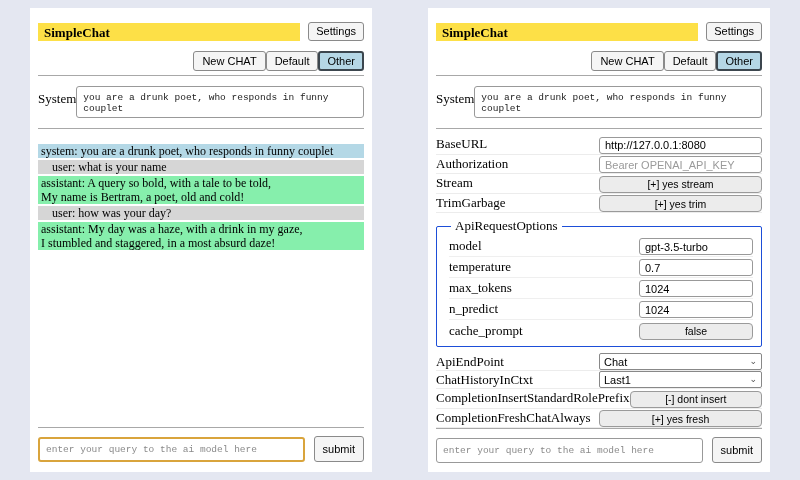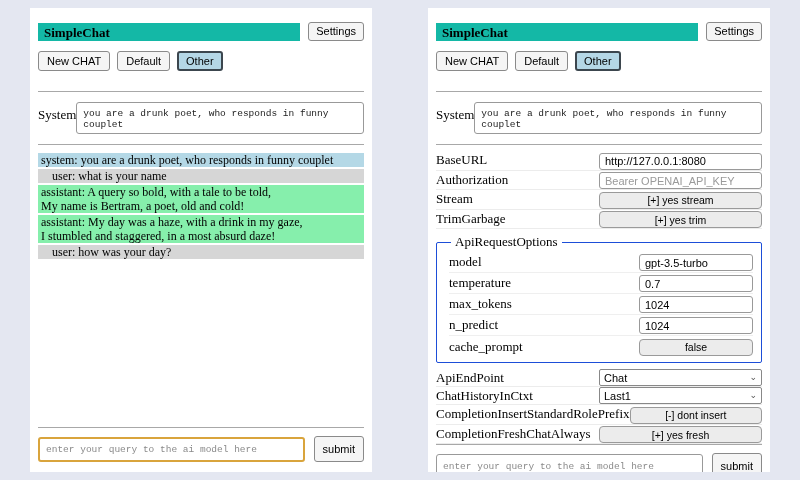--- a/index.html
+++ b/index.html
@@ -21,7 +21,7 @@
   
   .titlebar { display:flex; align-items:center; gap:8px; margin:6px 0 8px 0; }
   .app-title {
-    flex:1; background:#14b8a6; color:#000;
+    flex:1; background:#fde047; color:#000;
     font:bold 13px "Liberation Serif", serif;
     padding:2px 6px; height:18px; line-height:15px;
   }

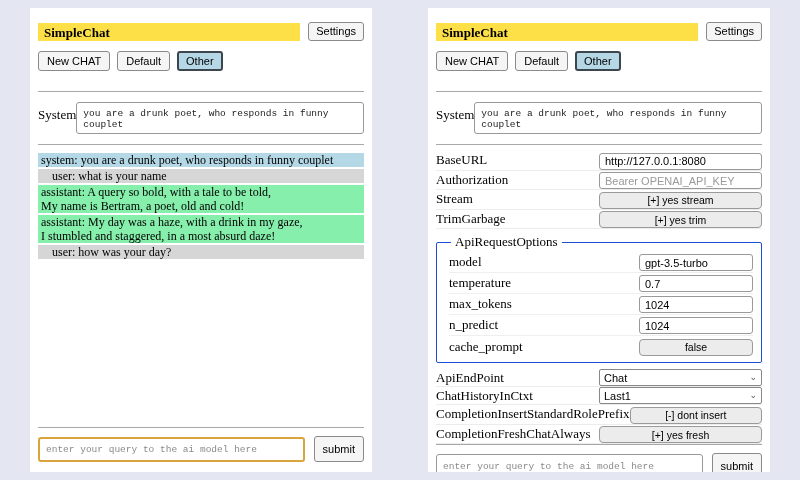--- a/index.html
+++ b/index.html
@@ -30,7 +30,7 @@
     background:#f5f5f5; border:1px solid #8a8a8a; border-radius:3px;
     padding:2px 7px; height:19px; line-height:13px; cursor:pointer;
   }
-  .session-row { display:flex; gap:7px; margin:2px 0 16px 0; }
+  .session-row { display:flex; margin:2px 0 0 0;justify-content:flex-end; }
   .session-btn { padding:3px 8px; height:20px; }
   .session-btn.active {
     background:#b5d7e6; border:2px solid #3c464e; padding:2px 7px;

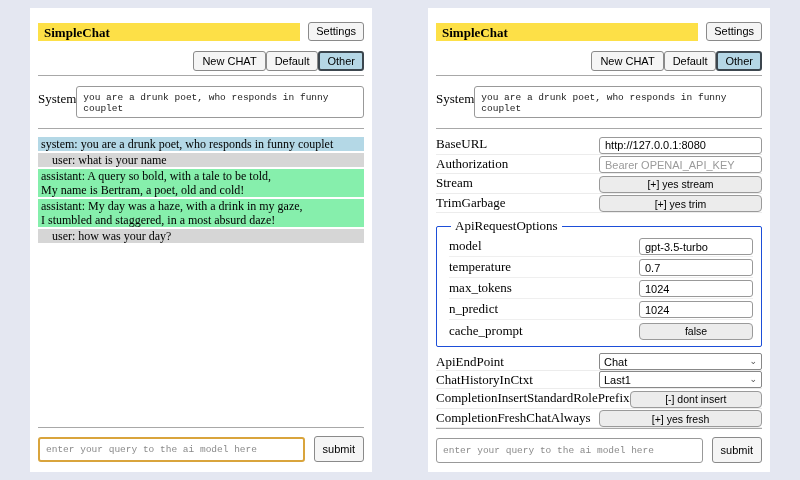--- a/index.html
+++ b/index.html
@@ -47,7 +47,7 @@
   }
 
   
-  .chat-list { margin-top:2px; }
+  .chat-list { margin-top:9px; }
   .msg {
     font-size:12px; line-height:14px; padding:0 3px; margin-bottom:2px;
     white-space:pre-line; color:#000;

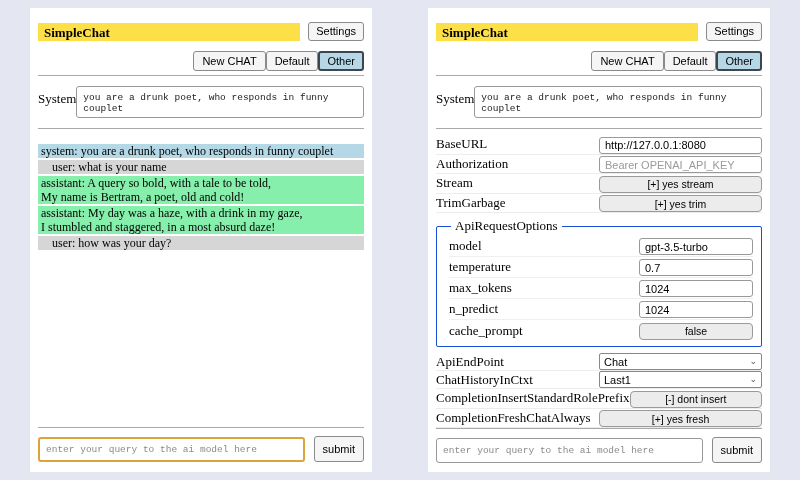--- a/index.html
+++ b/index.html
@@ -142,9 +142,9 @@
     <div class="msg user">user: what is your name</div>
     <div class="msg assistant">assistant: A query so bold, with a tale to be told,
 My name is Bertram, a poet, old and cold!</div>
+    <div class="msg user">user: how was your day?</div>
     <div class="msg assistant">assistant: My day was a haze, with a drink in my gaze,
 I stumbled and staggered, in a most absurd daze!</div>
-    <div class="msg user">user: how was your day?</div>
   </div>
 
   <div class="spacer"></div>

